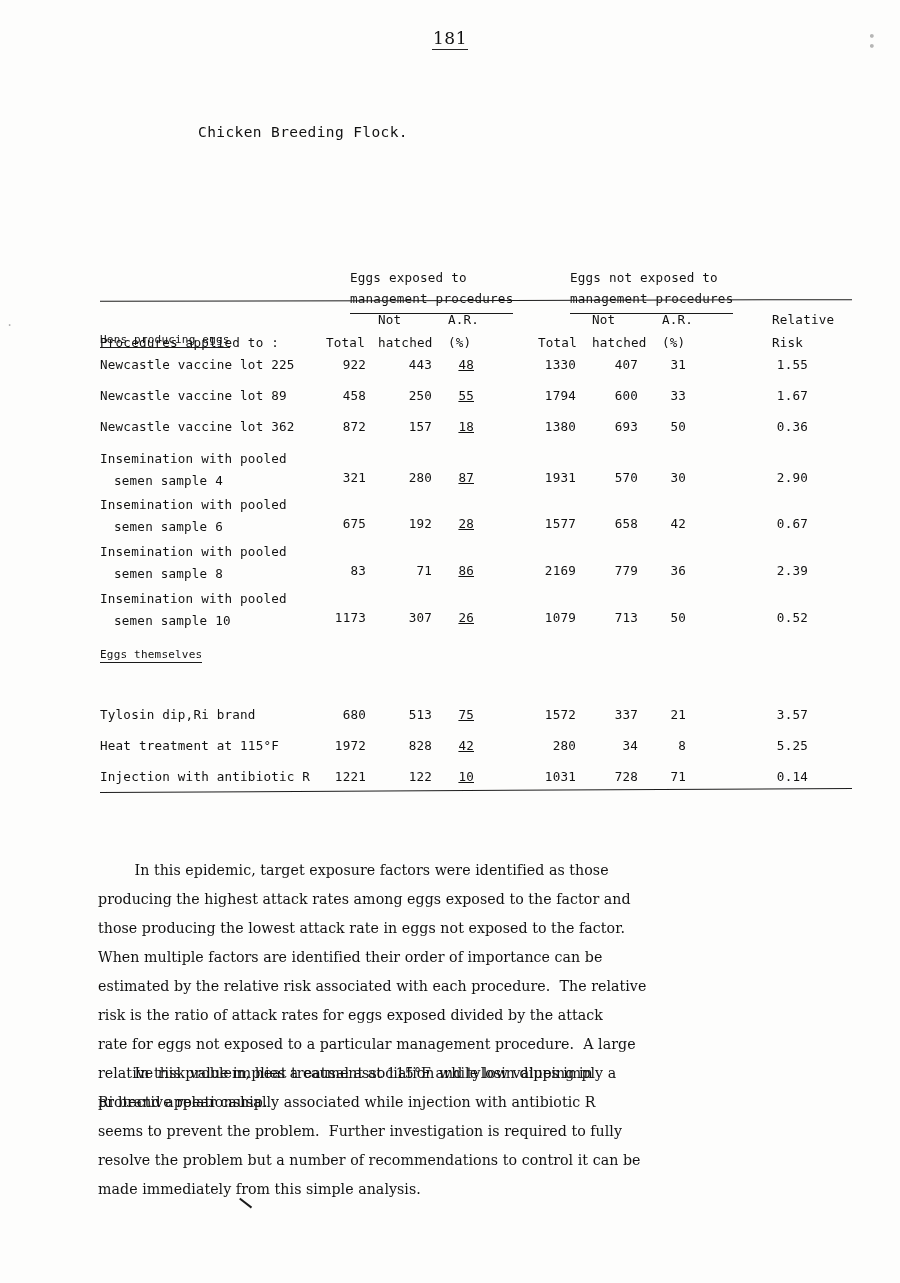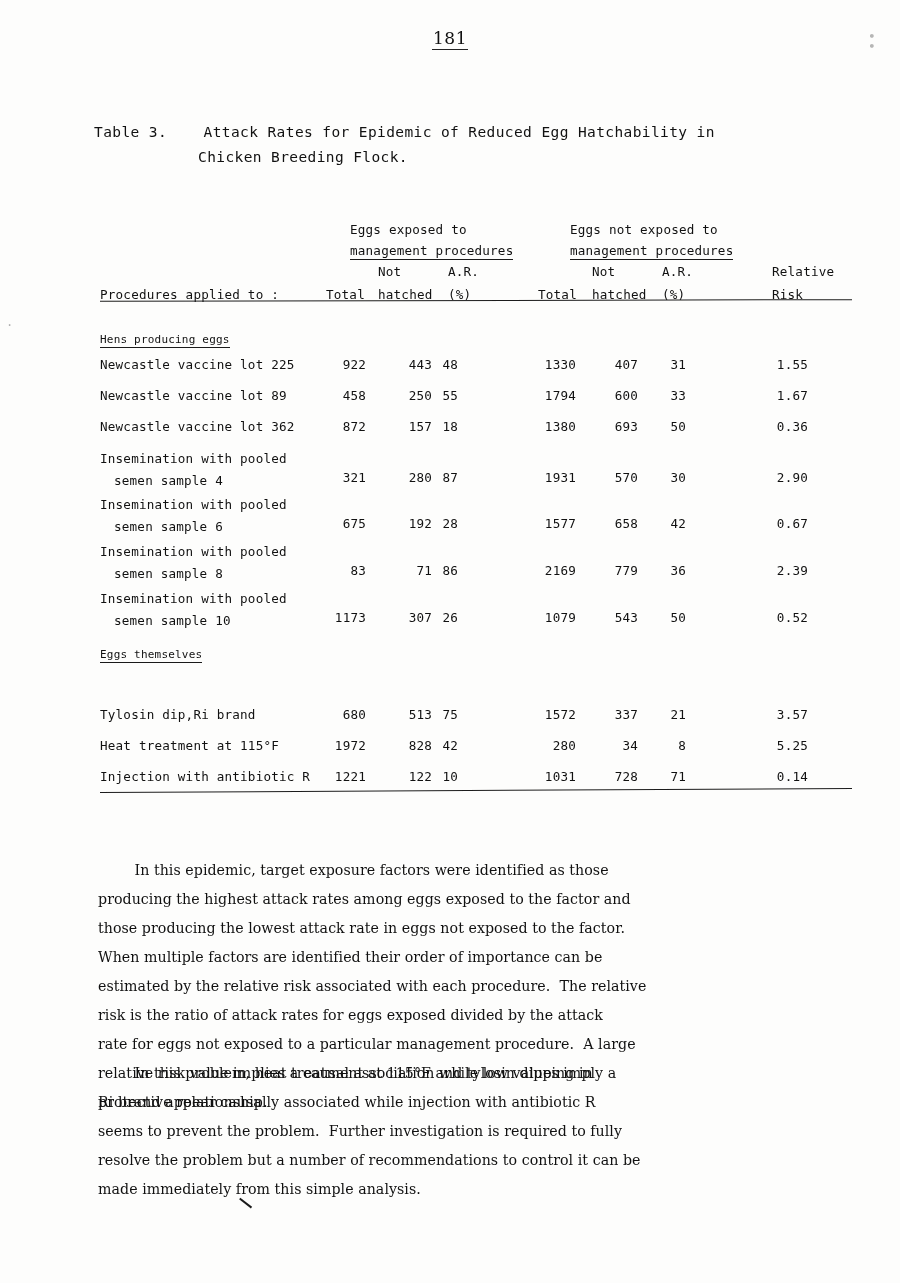--- a/index.html
+++ b/index.html
@@ -206,11 +206,6 @@
   <div id="bottom-mark"></div>
 
   <div id="caption">
-    <div class="cap-line1">
-      <span>Table 3.</span>
-      &nbsp;&nbsp;
-      <span>Attack Rates for Epidemic of Reduced Egg Hatchability in</span>
-    </div>
     <div class="cap-line2">
       <span>Chicken Breeding Flock.</span>
     </div>

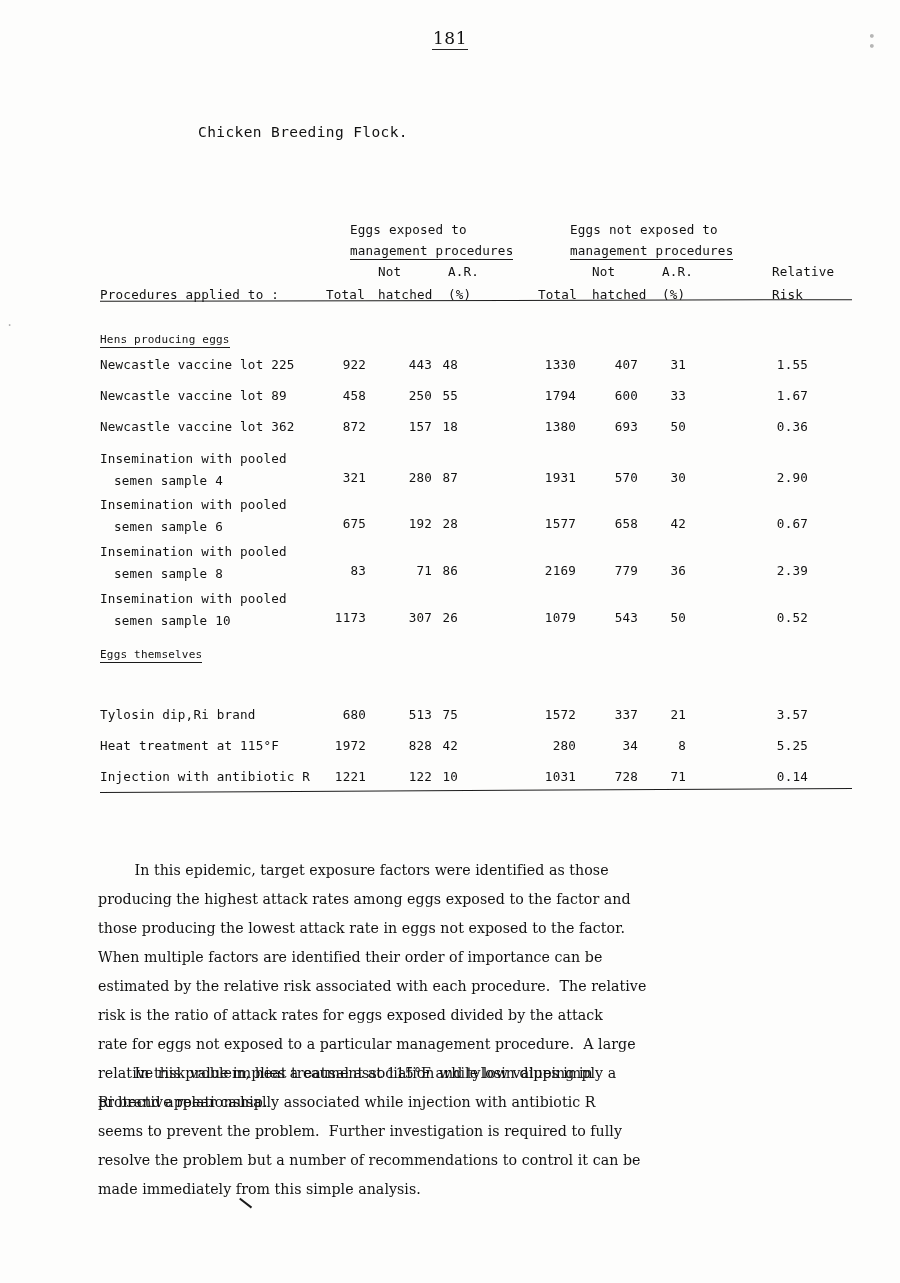--- a/index.html
+++ b/index.html
@@ -105,6 +105,7 @@
   .hdr-cell {
     position: absolute;
     white-space: nowrap;
+    margin-top: 48px;
   }
   .u-line { border-bottom: 1.4px solid #1a1a1a; padding-bottom: 1px; }
 

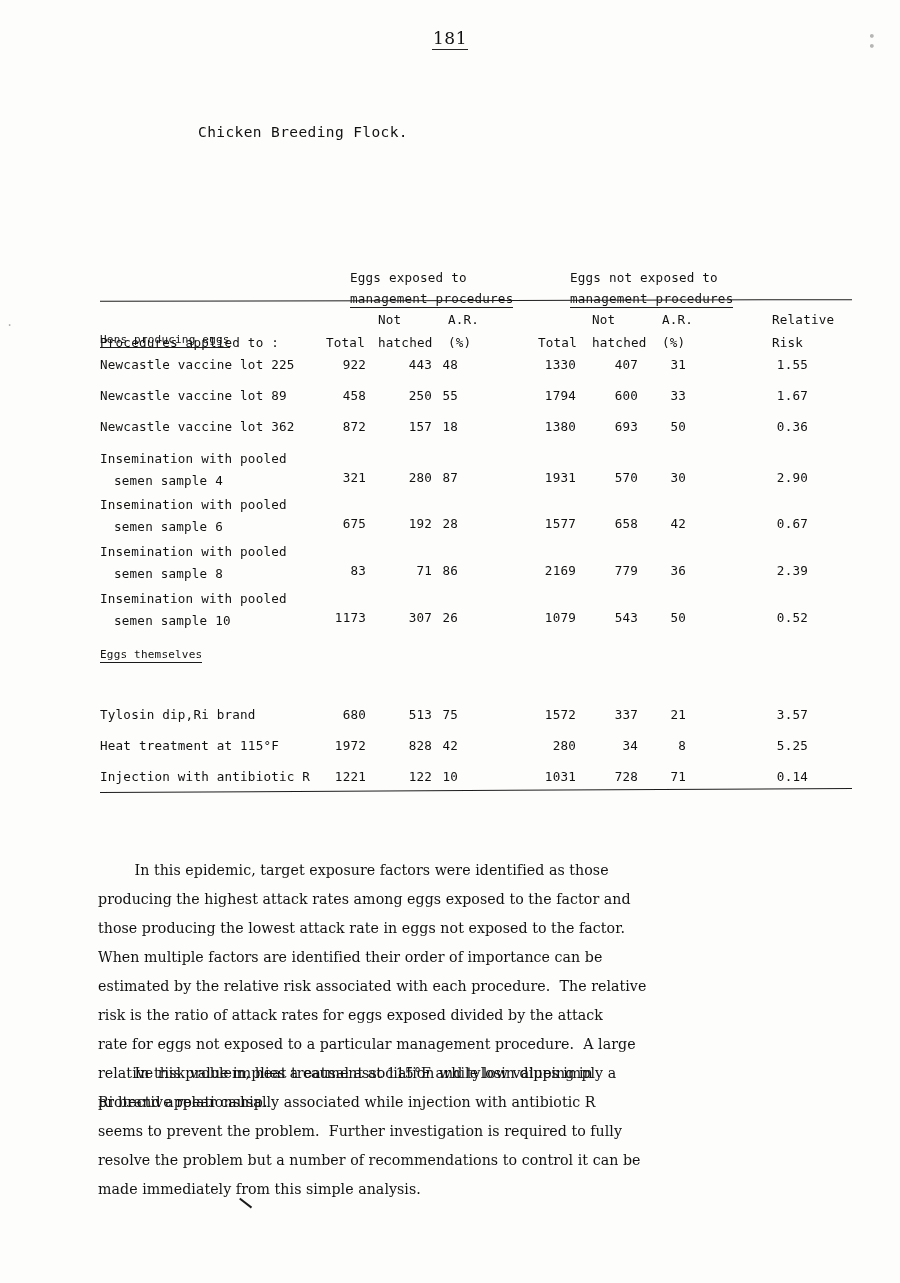--- a/index.html
+++ b/index.html
@@ -107,7 +107,7 @@
     white-space: nowrap;
     margin-top: 48px;
   }
-  .u-line { border-bottom: 1.4px solid #1a1a1a; padding-bottom: 1px; }
+  .u-line { border-bottom: 1.4px solid #1a1a1a; padding-bottom: 7px; }
 
   
   .c-proc   { left: 0px;   }

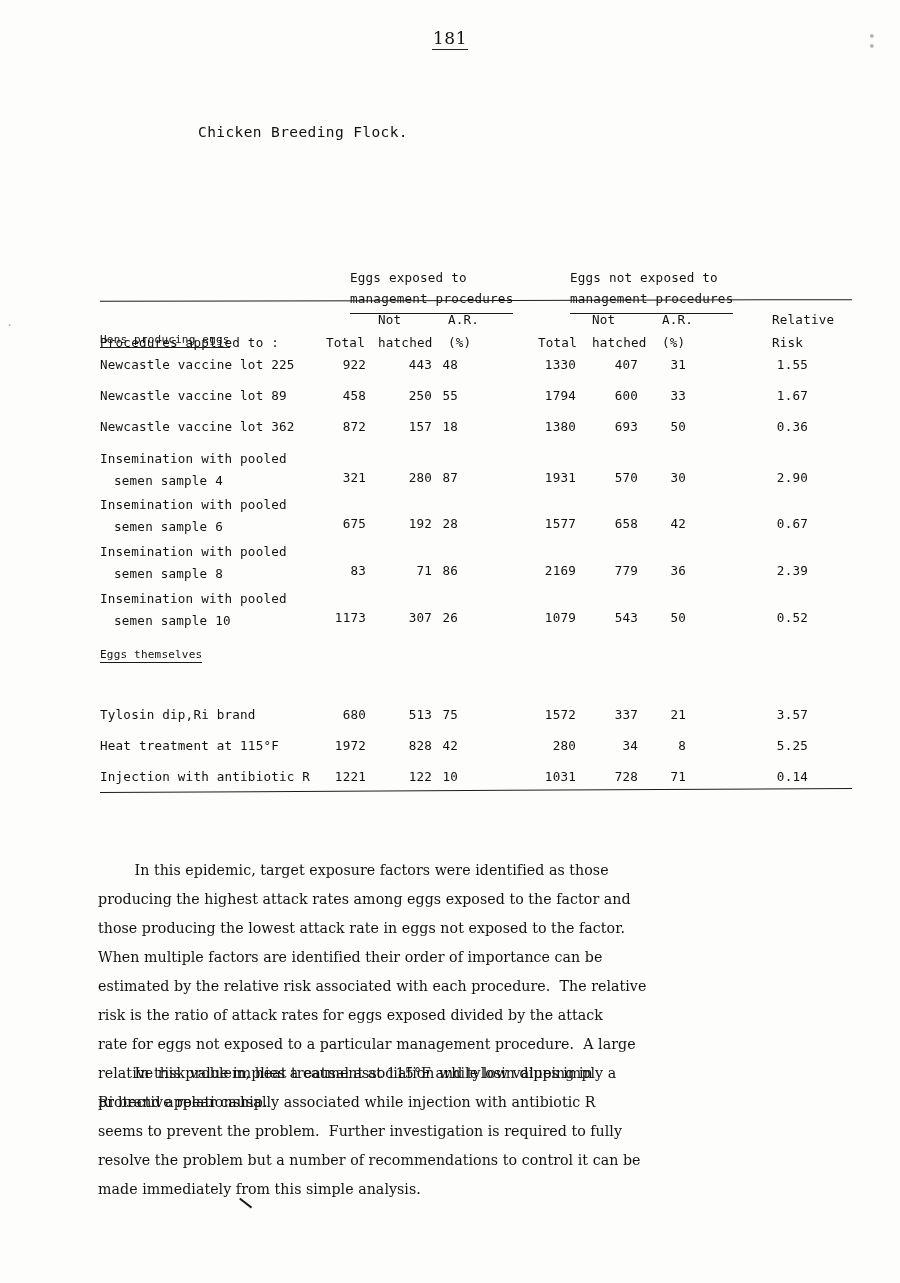--- a/index.html
+++ b/index.html
@@ -122,7 +122,7 @@
   }
   .n-t1  { left: 214px; width: 52px; }
   .n-h1  { left: 276px; width: 56px; }
-  .n-a1  { left: 328px; width: 30px; }
+  .n-a1  { left: 344px; width: 30px; text-decoration: underline; }
   .n-t2  { left: 424px; width: 52px; }
   .n-h2  { left: 492px; width: 46px; }
   .n-a2  { left: 558px; width: 28px; }

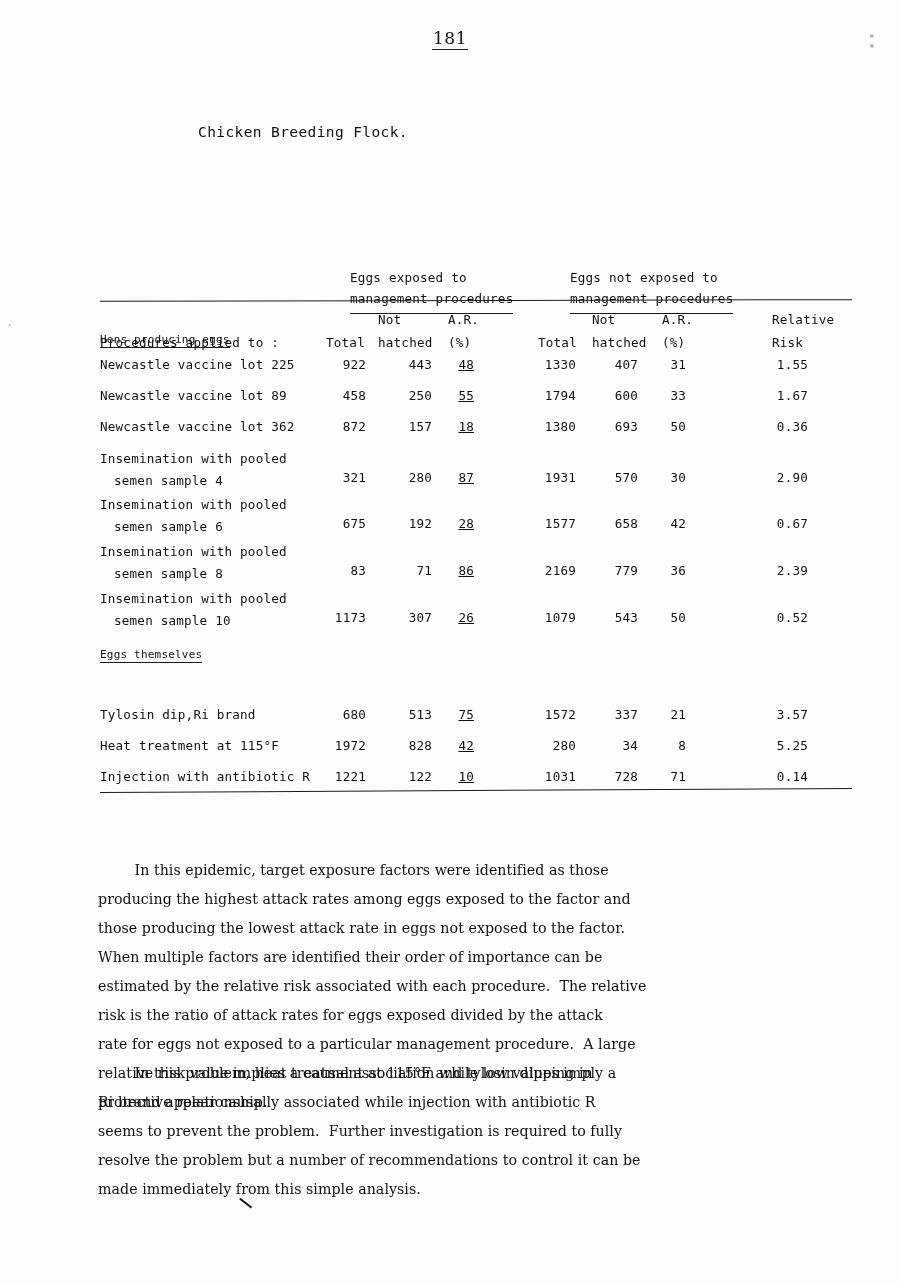--- a/index.html
+++ b/index.html
@@ -334,7 +334,7 @@
     <div class="num n-h1">307</div>
     <div class="num n-a1">26</div>
     <div class="num n-t2">1079</div>
-    <div class="num n-h2">543</div>
+    <div class="num n-h2">713</div>
     <div class="num n-a2">50</div>
     <div class="num n-rr">0.52</div>
   </div>

